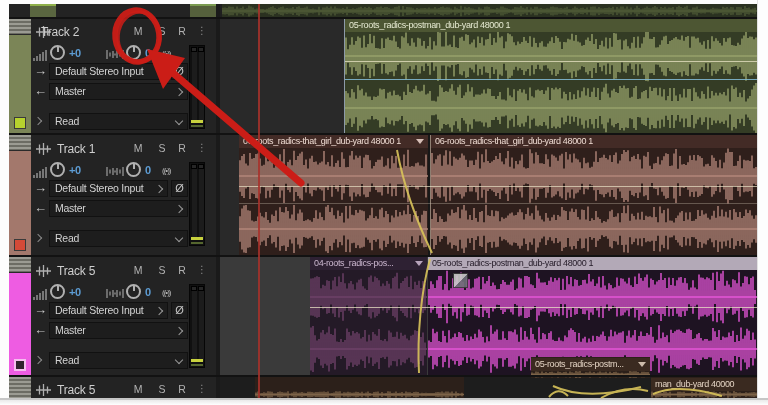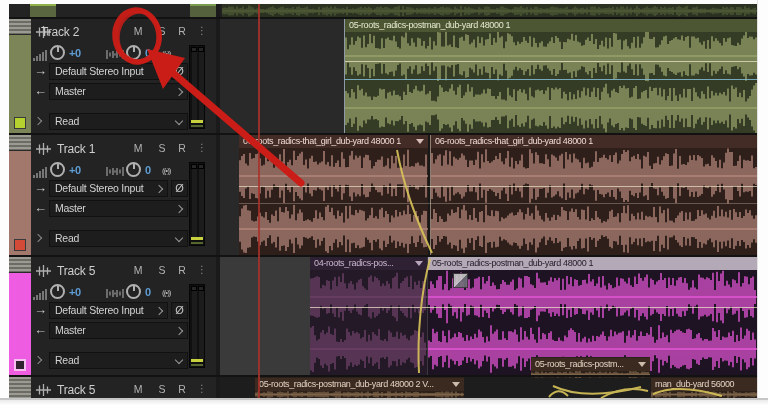--- a/index.html
+++ b/index.html
@@ -281,10 +281,6 @@
   <div class="fadehandle" style="left:453px;top:273px;"></div>
 
   <div class="clip" style="left:255px;top:377px;width:209px;height:21px;background:#2c201a;">
-    <div class="clip-hdr" style="background:#3a2a20;color:#e2d2c2;padding-right:14px;top:1px;">
-      <span>05-roots_radics-postman_dub-yard 48000 2 V...</span>
-      <span class="tri" style="right:4px;color:#cdbcab;"></span>
-    </div>
   <svg width="209" height="21" style="position:absolute;left:0;top:0;z-index:1">
         <path d="M0 17.5H209M1 15.5V19.5M3 14.6V20.4M5 16.2V18.8M7 15.9V19.1M9 15.3V19.7M11 15.8V19.2M13 14.3V20.7M15 14.6V20.4M17 14.7V20.3M19 16.3V18.7M21 16.2V18.8M23 15.1V19.9M25 14.6V20.4M27 15V20M29 15.4V19.6M31 15.4V19.6M33 14.2V20.8M35 16.5V18.5M37 15.7V19.3M39 14.8V20.2M41 14.8V20.2M43 15.8V19.2M45 15.6V19.4M47 15V20M49 15.7V19.3M51 15.9V19.1M53 14.8V20.2M55 14.7V20.3M57 15V20M59 15.5V19.5M61 15V20M63 14.9V20.1M65 14.8V20.2M67 14.8V20.2M69 14.6V20.4M71 15.1V19.9M73 14.5V20.5M75 16.2V18.8M77 16V19M79 15.5V19.5M81 14.2V20.8M83 14.4V20.6M85 14.2V20.8M87 16.2V18.8M89 15.2V19.8M91 15.4V19.6M93 14.7V20.3M95 15.3V19.7M97 15.8V19.2M99 15.6V19.4M101 14.7V20.3M103 15.1V19.9M105 15.7V19.3M107 14.7V20.3M109 16.3V18.7M111 15.6V19.4M113 14.5V20.5M115 16.1V18.9M117 16.4V18.6M119 14.9V20.1M121 14.7V20.3M123 14.4V20.6M125 16.3V18.7M127 15.1V19.9M129 16.3V18.7M131 15.9V19.1M133 14.3V20.7M135 14.6V20.4M137 15.9V19.1M139 15.8V19.2M141 14.6V20.4M143 15.9V19.1M145 15.8V19.2M147 15V20M149 16.3V18.7M151 14.6V20.4M153 15.3V19.7M155 15.2V19.8M157 16V19M159 15.1V19.9M161 14.7V20.3M163 15V20M165 16.2V18.8M167 15.8V19.2M169 16V19M171 15.8V19.2M173 16.1V18.9M175 15.9V19.1M177 15.9V19.1M179 15.9V19.1M181 15.2V19.8M183 15V20M185 15.3V19.7M187 14.5V20.5M189 15.5V19.5M191 14.5V20.5M193 14.5V20.5M195 15.4V19.6M197 14.6V20.4M199 16.3V18.7M201 14.6V20.4M203 16.1V18.9M205 16.4V18.6M207 15.7V19.3" stroke="#7d6348" stroke-width="1.4" fill="none"></path>
       </svg>

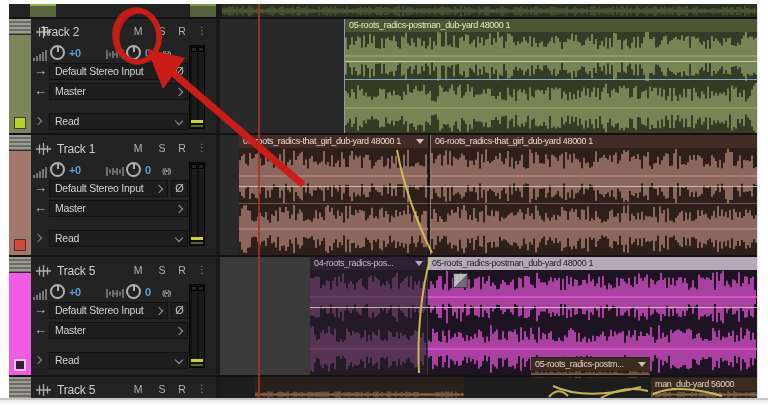--- a/index.html
+++ b/index.html
@@ -296,7 +296,7 @@
     </div>
   <div class="clip" style="left:651px;top:377px;width:106px;height:21px;background:#2c201a;">
     <div class="clip-hdr" style="background:#3a2a20;color:#e2d2c2;top:1px;">
-      <span>man_dub-yard 56000</span>
+      <span>man_dub-yard 40000</span>
     </div>
   <svg width="106" height="21" style="position:absolute;left:0;top:0;z-index:1">
         <path d="M0 17.5H106M1 14.6V20.4M3 15.9V19.1M5 14.5V20.5M7 14.7V20.3M9 15.2V19.8M11 15.9V19.1M13 14.7V20.3M15 14.8V20.2M17 15.8V19.2M19 14.7V20.3M21 16.4V18.6M23 16.4V18.6M25 16.5V18.5M27 14.8V20.2M29 14.7V20.3M31 15.3V19.7M33 14.7V20.3M35 15.9V19.1M37 16.1V18.9M39 15.9V19.1M41 14.7V20.3M43 16V19M45 15.2V19.8M47 16.5V18.5M49 15.2V19.8M51 15.5V19.5M53 15.9V19.1M55 15.3V19.7M57 13.8V21.2M59 15.2V19.8M61 14.8V20.2M63 14.5V20.5M65 15V20M67 15.9V19.1M69 15.1V19.9M71 16.2V18.8M73 15.8V19.2M75 16.4V18.6M77 14.2V20.8M79 15.4V19.6M81 16.2V18.8M83 14V21M85 15.1V19.9M87 15.8V19.2M89 15.6V19.4M91 15.9V19.1M93 16.1V18.9M95 15.2V19.8M97 15.8V19.2M99 15.5V19.5M101 15.2V19.8M103 14.9V20.1M105 15.6V19.4" stroke="#7d6348" stroke-width="1.4" fill="none"></path>

